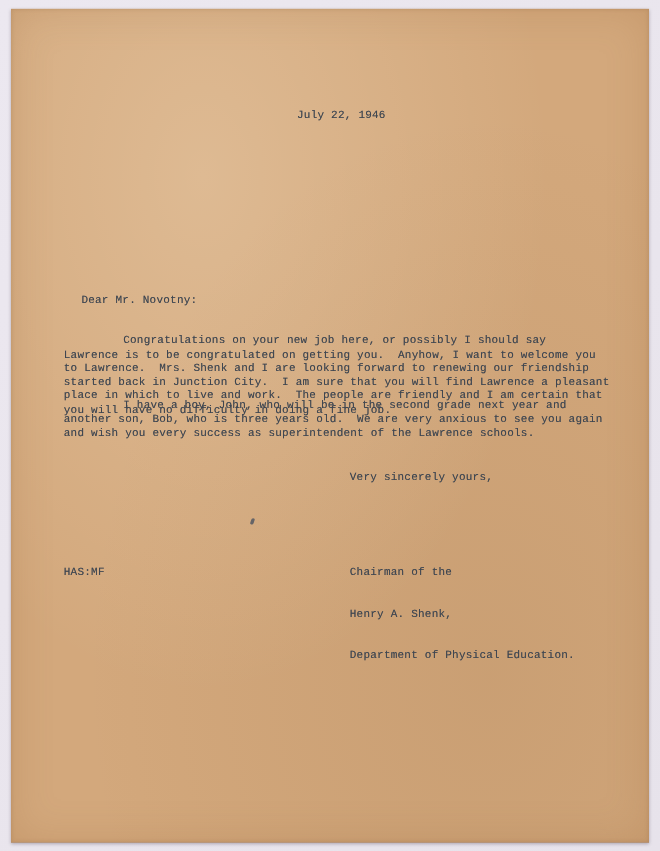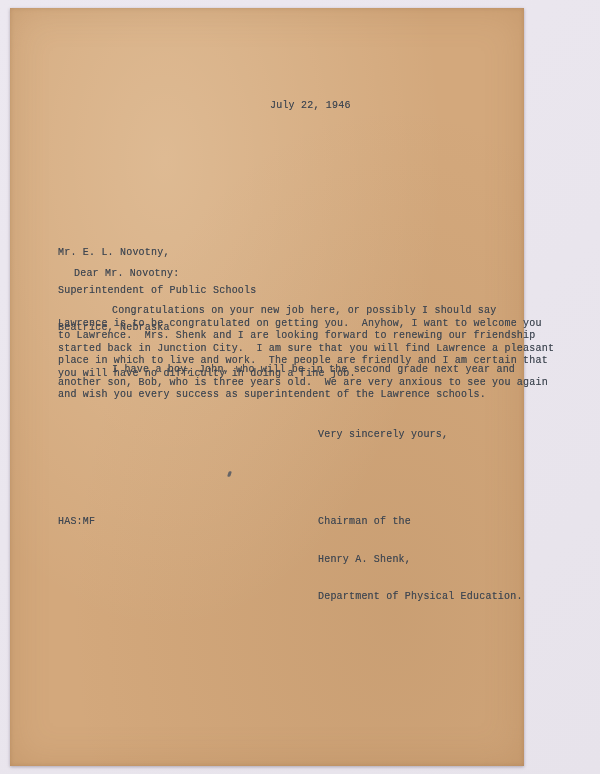--- a/index.html
+++ b/index.html
@@ -22,7 +22,7 @@
     position: absolute;
     left: 10px;
     top: 8px;
-    width: 514px;
+    width: 580px;
     height: 758px;
     background:
       radial-gradient(ellipse at 30% 20%, rgba(255,240,215,0.25) 0%, rgba(0,0,0,0) 55%),

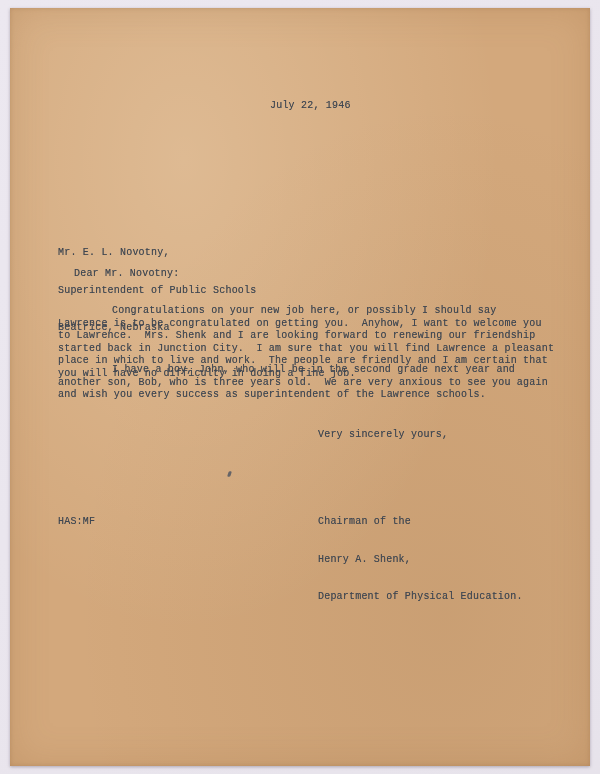--- a/index.html
+++ b/index.html
@@ -64,11 +64,6 @@
 
     <div class="txt" style="left:260px; top:92px;">July 22, 1946</div>
 
-    <div class="txt" style="left:48px; top:214px;">
-      <span class="addr-line">Mr. E. L. Novotny,</span>
-      <span class="addr-line">Superintendent of Public Schools</span>
-      <span class="addr-line">Beatrice, Nebraska</span>
-    </div>
 
     <div class="txt" style="left:48px; top:260px;margin-left:16px;">Dear Mr. Novotny:</div>
 

